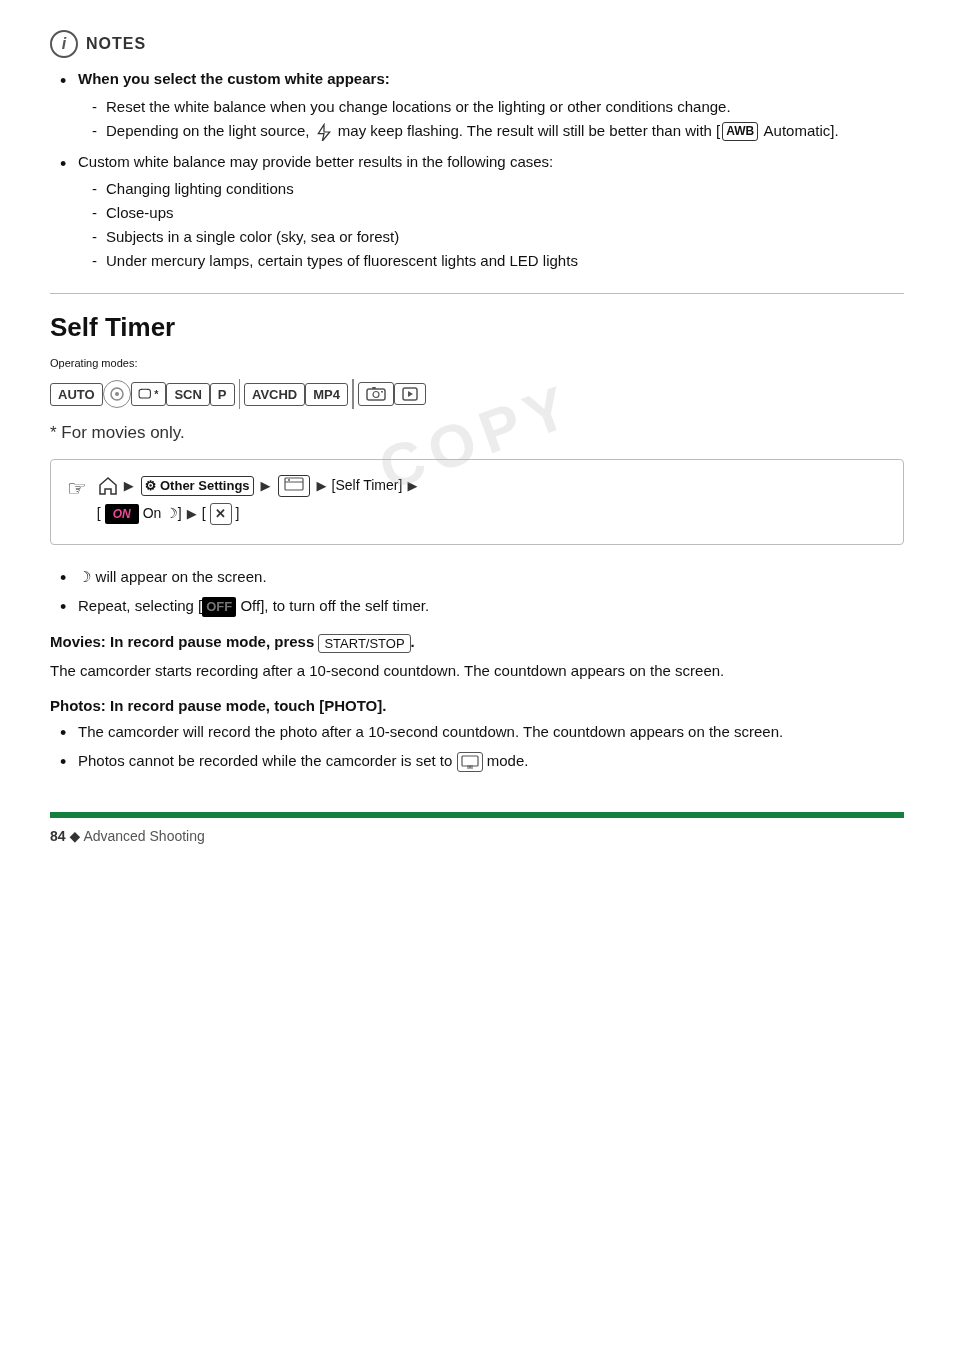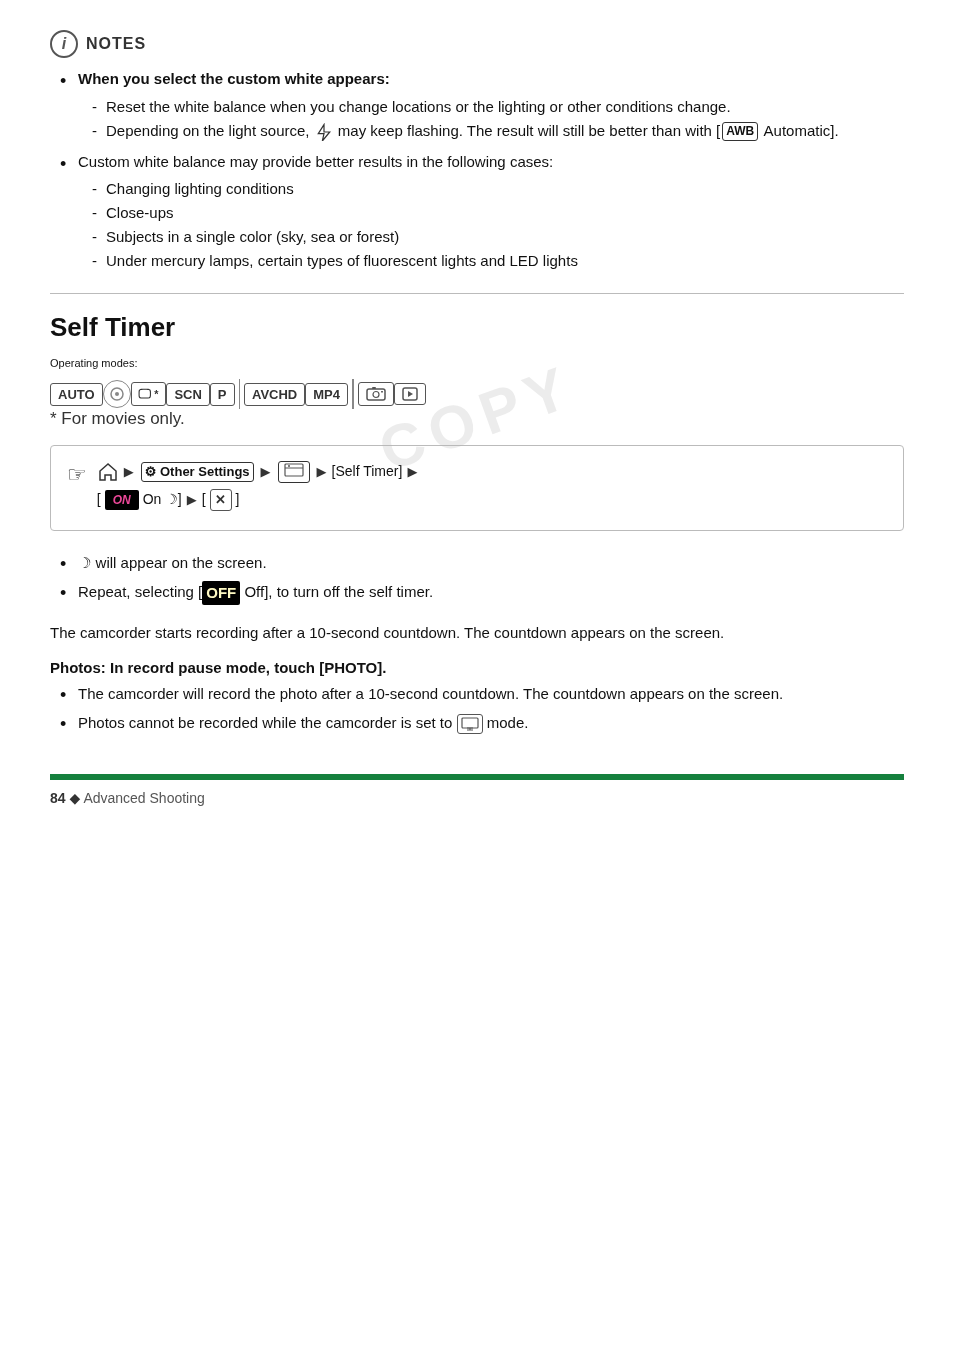--- a/index.html
+++ b/index.html
@@ -130,7 +130,7 @@
     .mode-bar {
       display: flex;
       align-items: center;
-      margin-bottom: 0;
+      margin-bottom: 14px;
       flex-wrap: wrap;
     }
     .mode-btn {

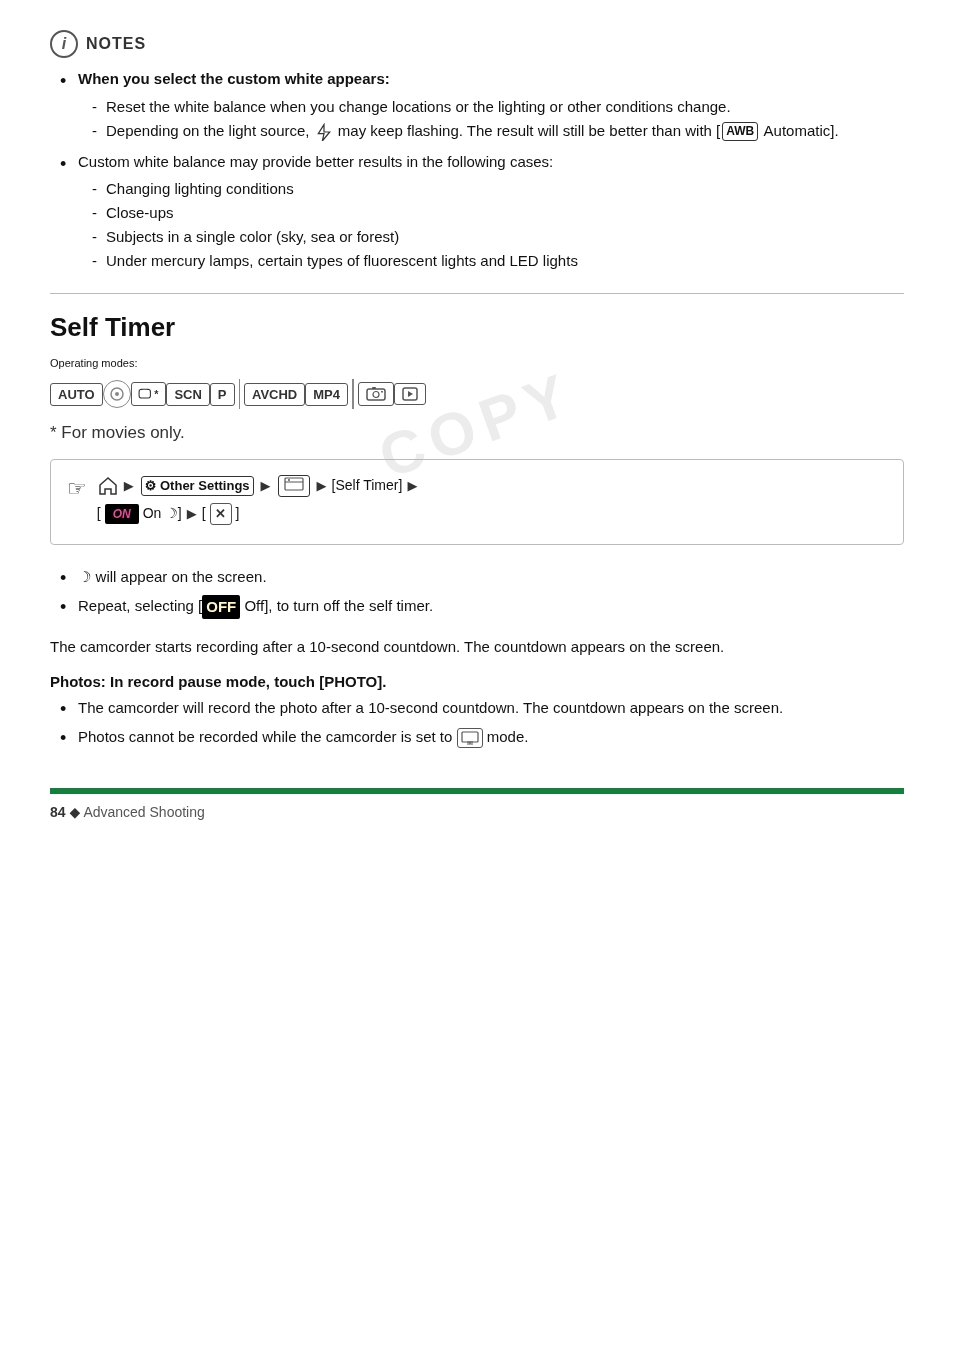--- a/index.html
+++ b/index.html
@@ -246,10 +246,10 @@
     .off-badge {
       display: inline-block;
       background: #000;
-      color: #fef9c3;
+      color: #737373;
       border-radius: 2px;
       padding: 0 4px;
-      font-size: 15px;
+      font-size: 13px;
       font-weight: bold;
       vertical-align: middle;
       text-align: right;

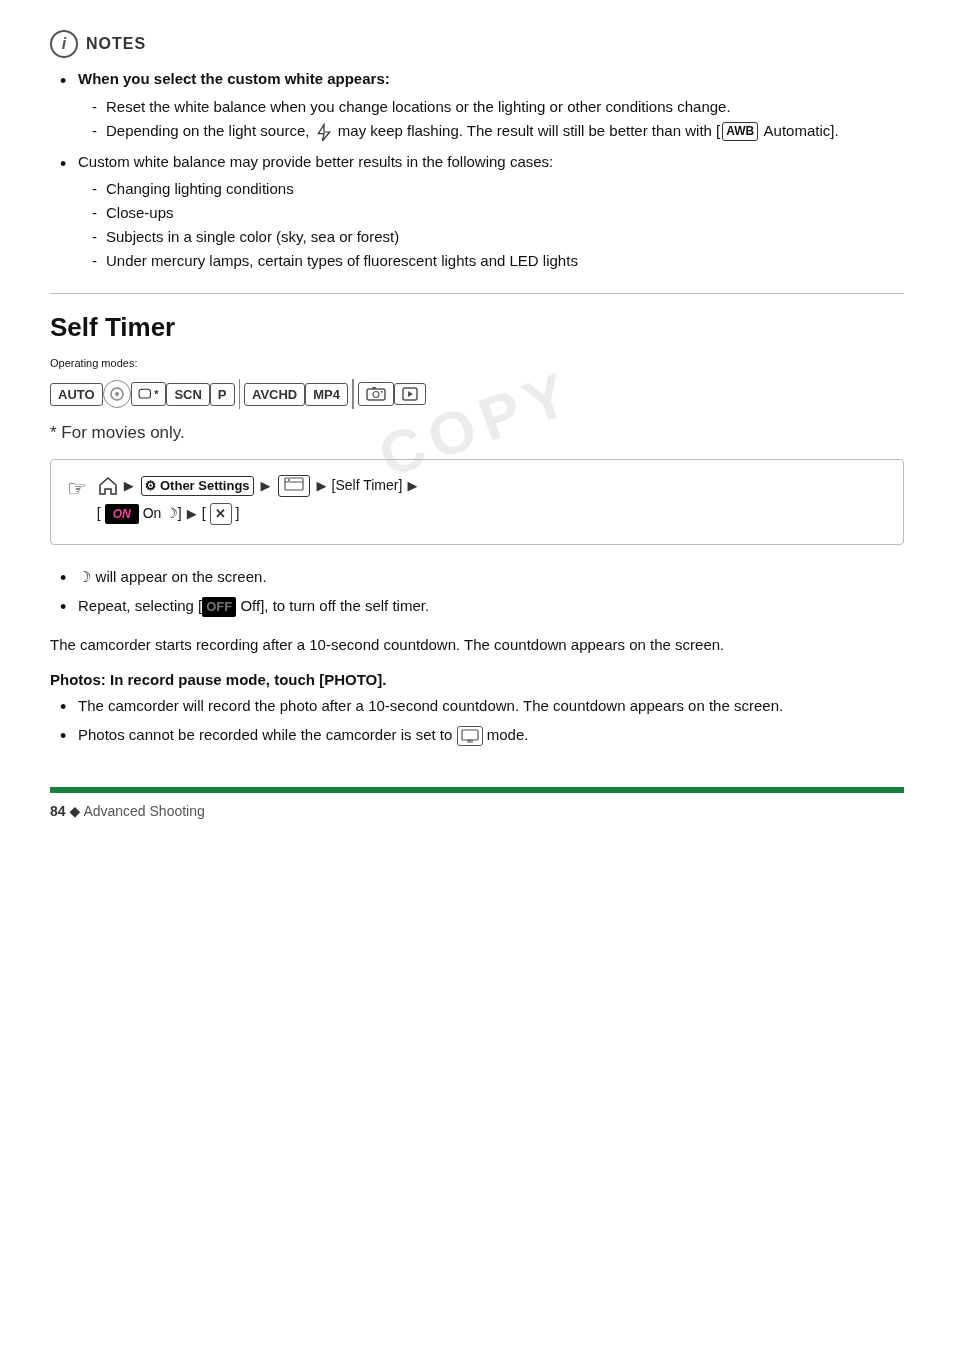--- a/index.html
+++ b/index.html
@@ -440,6 +440,9 @@
       </ul>
     </div>
 
+    <div class="bold-heading">
+      Movies: In record pause mode, press <span class="start-stop-btn">START/STOP</span>.
+    </div>
     <div class="body-text">The camcorder starts recording after a 10-second countdown. The countdown appears on the screen.</div>
 
     <div class="bold-heading">

